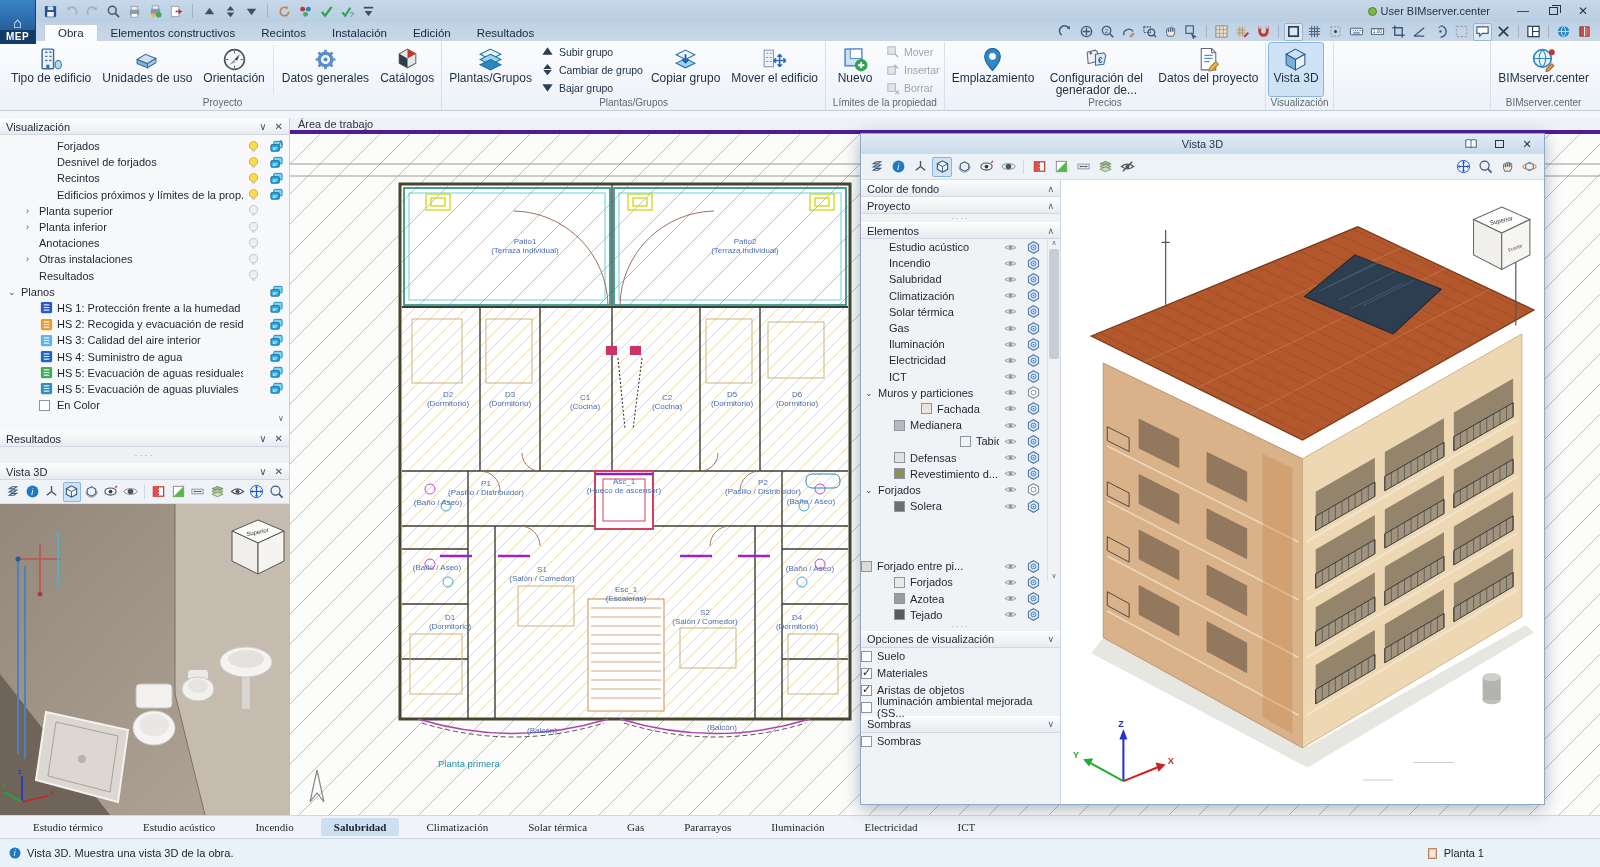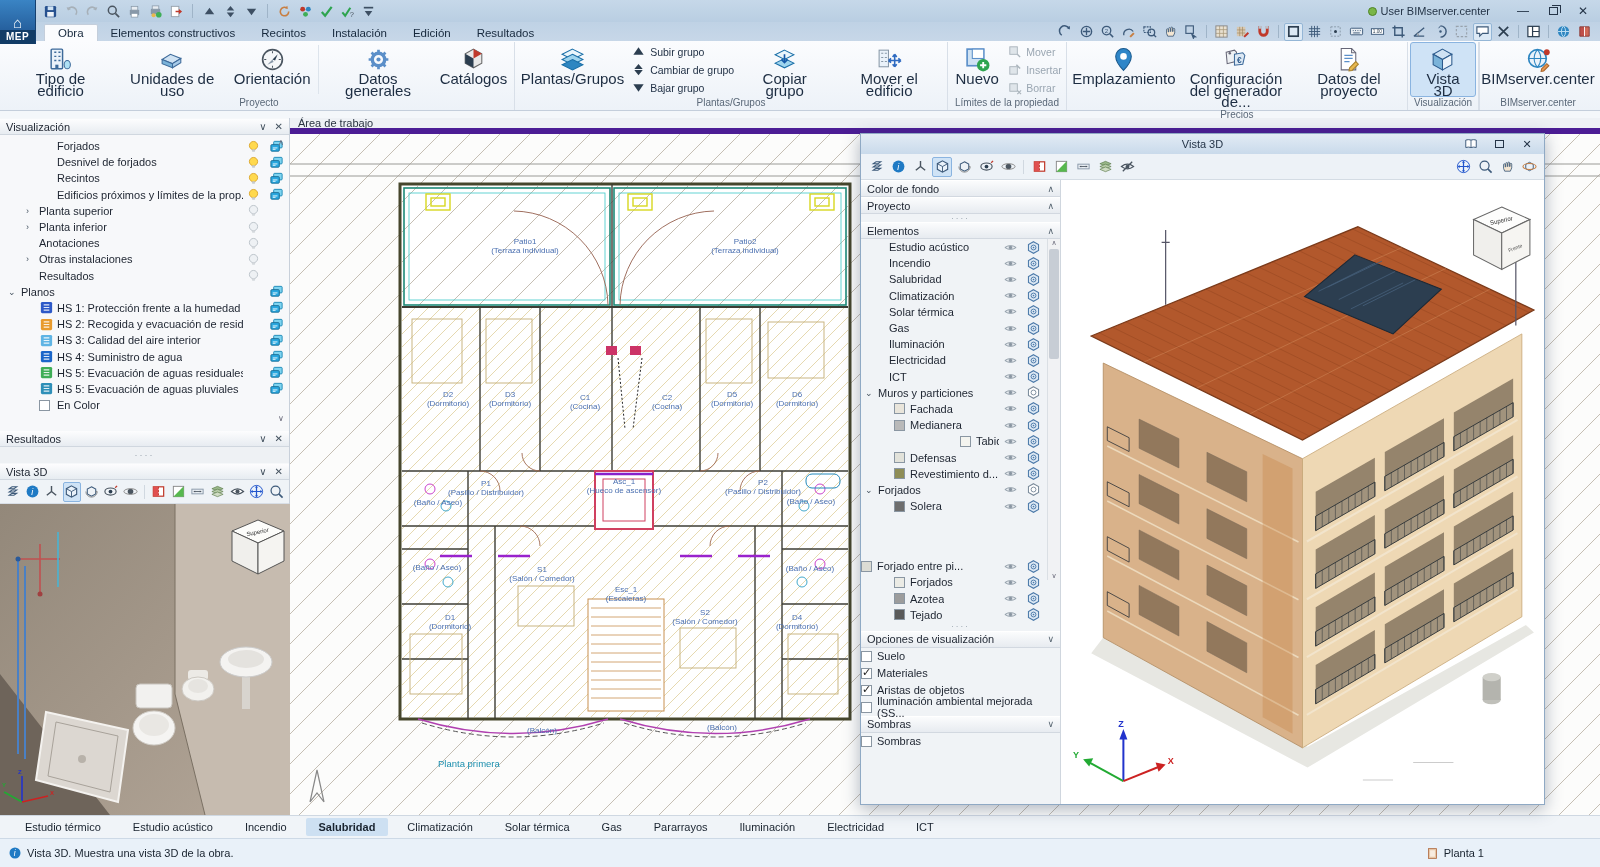--- a/index.html
+++ b/index.html
@@ -44,7 +44,7 @@
   .rbig{display:flex;flex-direction:column;align-items:center;justify-content:flex-start;min-width:54px;max-width:112px;padding:2px 4px 0;border:1px solid transparent;border-radius:3px;text-align:center;}
   .rbig.selected{background:#cfe3f6;border-color:#8ab4e0;}
   .rbig-ic{height:28px;display:flex;align-items:center;}
-  .rbig-lb{font-size:15px;line-height:11.5px;color:#1d2d42;}
+  .rbig-lb{font-size:12px;line-height:11.5px;color:#1d2d42;}
   .rstack{display:flex;flex-direction:column;justify-content:center;gap:3px;padding:0 2px;}
   .rsmall{display:flex;align-items:center;gap:4px;font-size:10.5px;color:#1d2d42;white-space:nowrap;}
   .rsmall.disabled{color:#9aa6b2;}

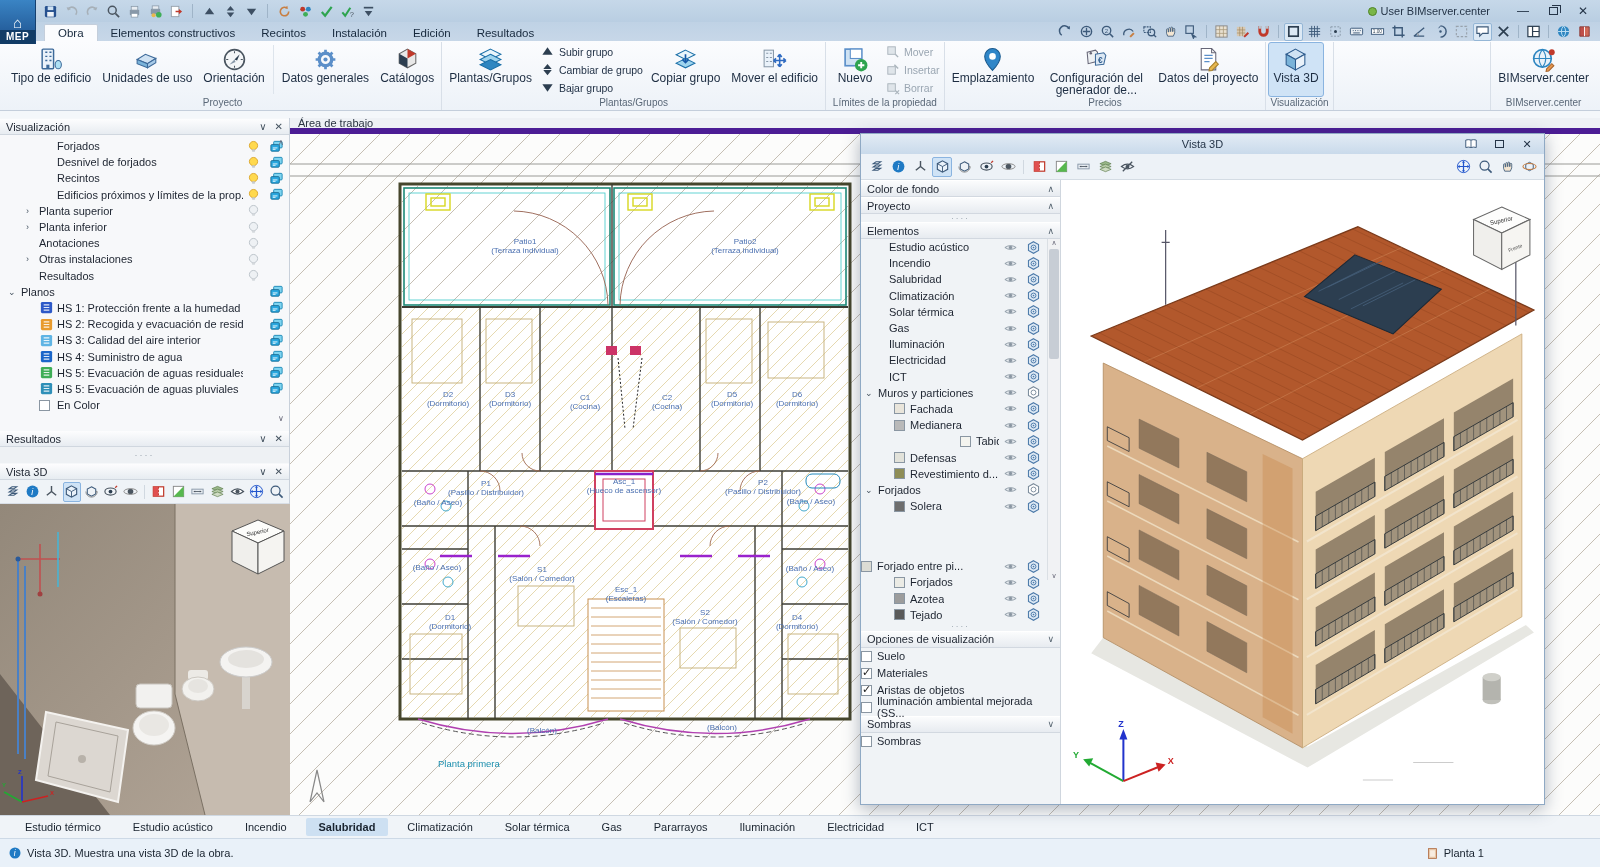--- a/index.html
+++ b/index.html
@@ -80,7 +80,7 @@
 
   
   .workarea{position:absolute;left:290px;top:118px;width:1310px;height:697px;background:#fff;}
-  .wa-header{height:16px;background:#eef1f5;border-bottom:6px solid #4c1d95;display:flex;align-items:center;padding:0 8px;color:#2a3442;}
+  .wa-header{height:16px;background:#eef1f5;border-bottom:4px solid #4c1d95;display:flex;align-items:center;padding:0 8px;color:#2a3442;}
   .plab{font-size:8px;fill:#4a6fb0;}
   .plab-floor{font-size:9.5px;fill:#1d8fae;}
 

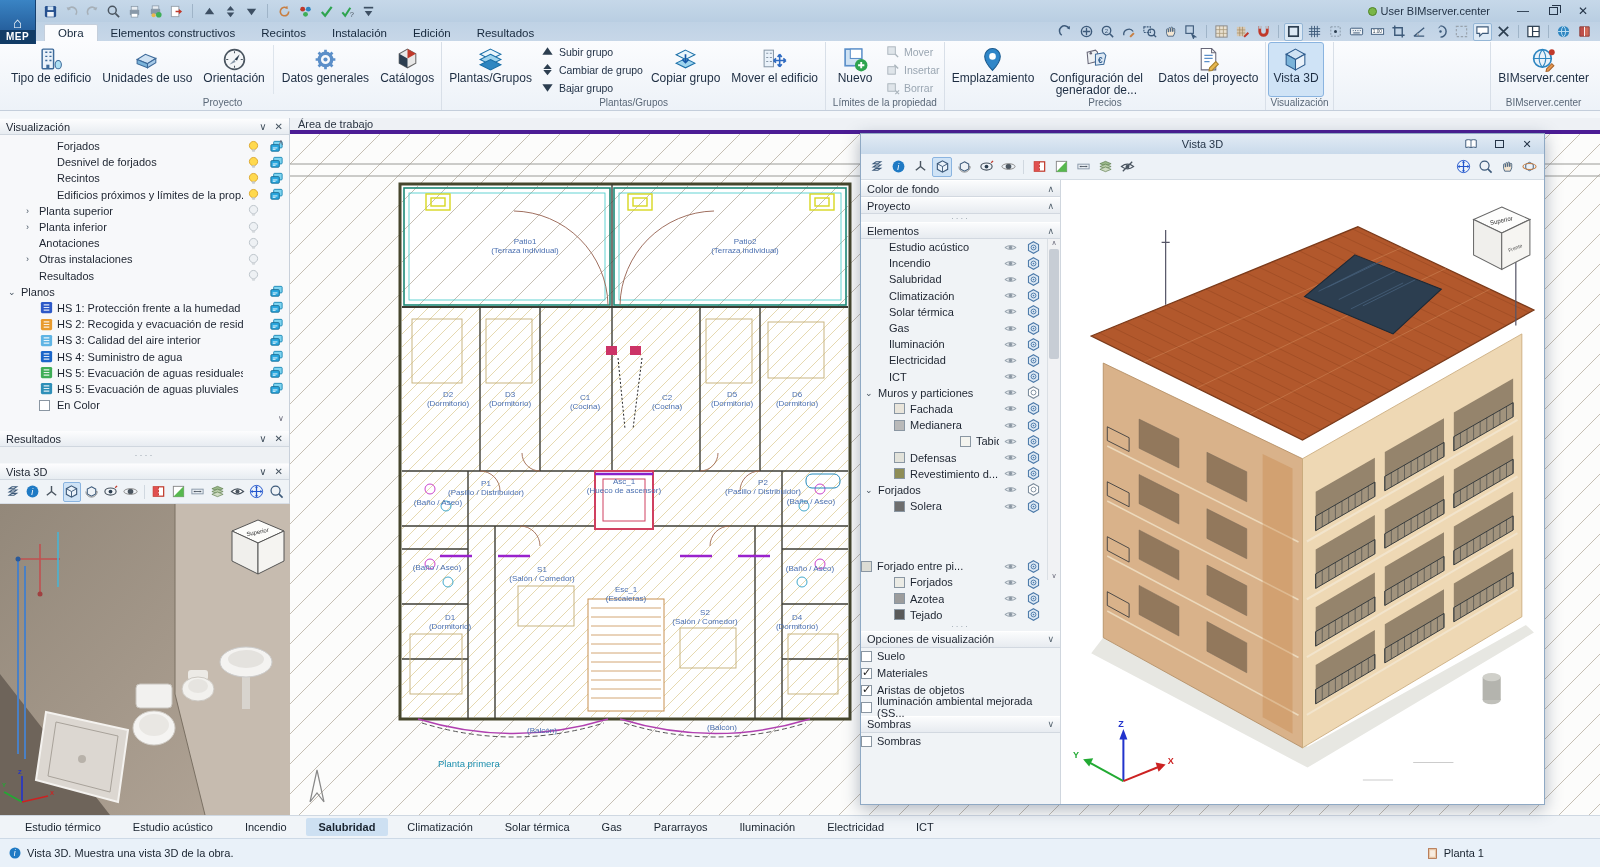--- a/index.html
+++ b/index.html
@@ -1555,7 +1555,7 @@
                 </svg>
               </span>
             </div>
-            <div class="erow" style="padding-left: 33px;">
+            <div class="erow" style="padding-left: 33px; margin-left: 27px;">
               <span class="swatch" style="background: rgb(233, 229, 219);"></span>
               <span class="elb">Fachada</span>
               <span class="espacer"></span>

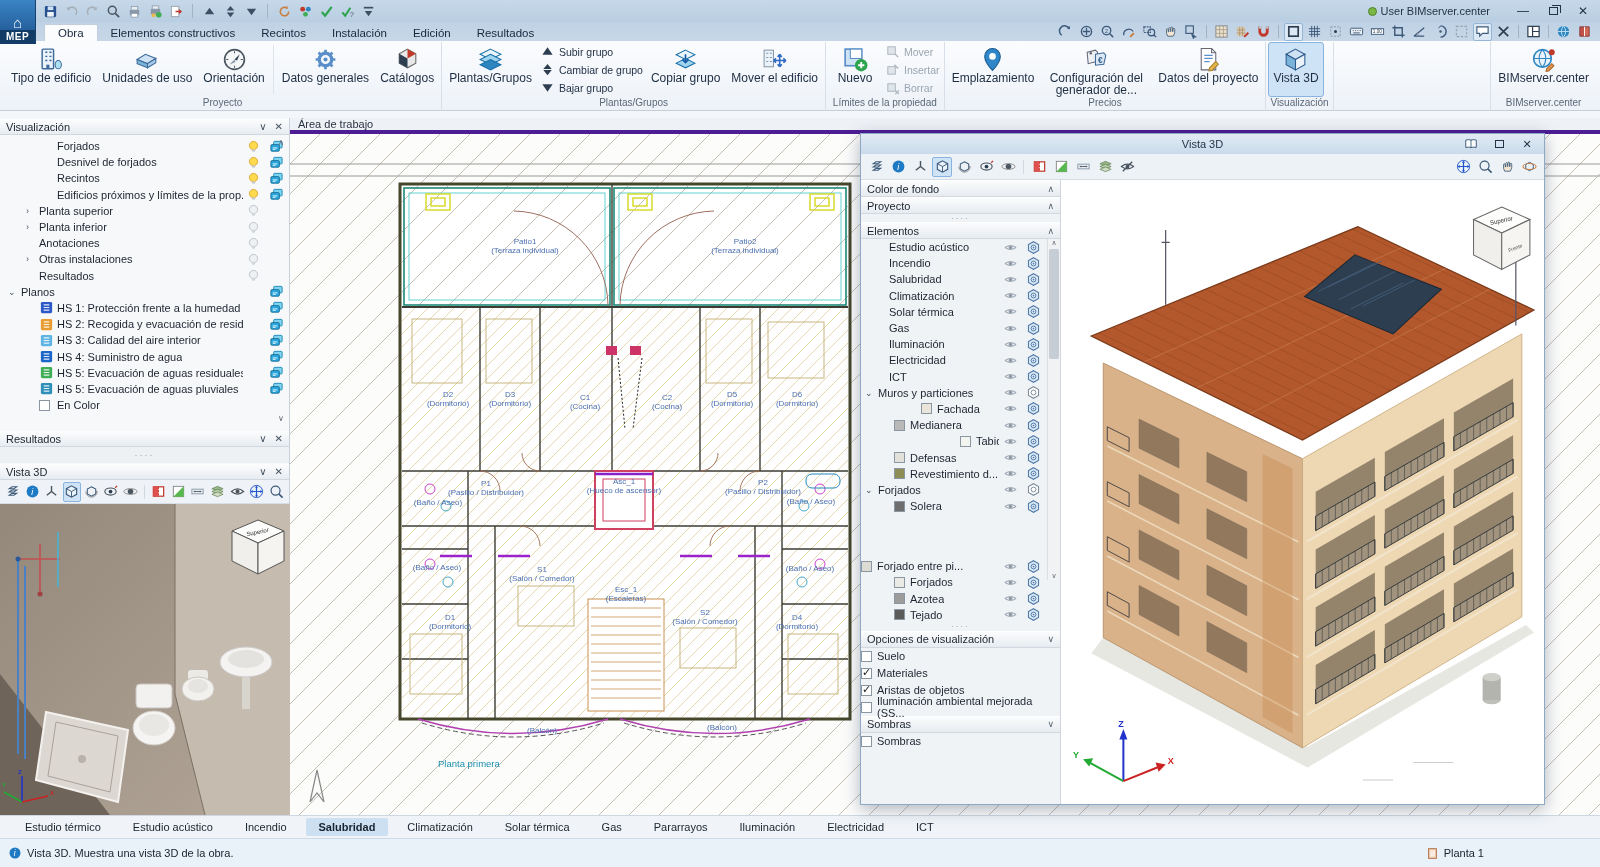--- a/index.html
+++ b/index.html
@@ -120,7 +120,7 @@
 
   
   .bottombar{position:absolute;left:0;top:815px;width:100%;height:23px;background:#f0f4f8;border-top:1px solid #cfd8e2;display:flex;align-items:center;}
-  #bottom-tabs{display:flex;align-items:center;height:100%;padding-left:12px;gap:6px;}
+  #bottom-tabs{display:flex;align-items:center;height:100%;padding-left:20px;gap:14px;font-family:Liberation Serif, serif;}
   .btab{padding:3px 13px;font-size:11px;color:#18222e;white-space:nowrap;}
   .btab.active{background:#cde0f2;font-weight:bold;border-radius:2px;}
   .statusbar{position:absolute;left:0;top:838px;width:100%;height:29px;background:#e9f1f9;border-top:1px solid #cdd9e6;display:flex;align-items:center;padding:0 8px;color:#18222e;}

